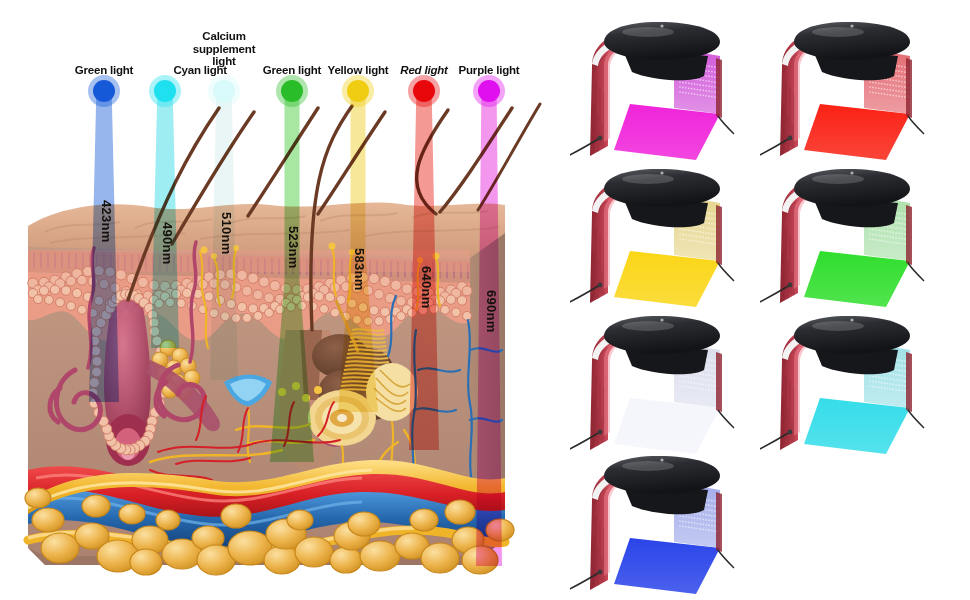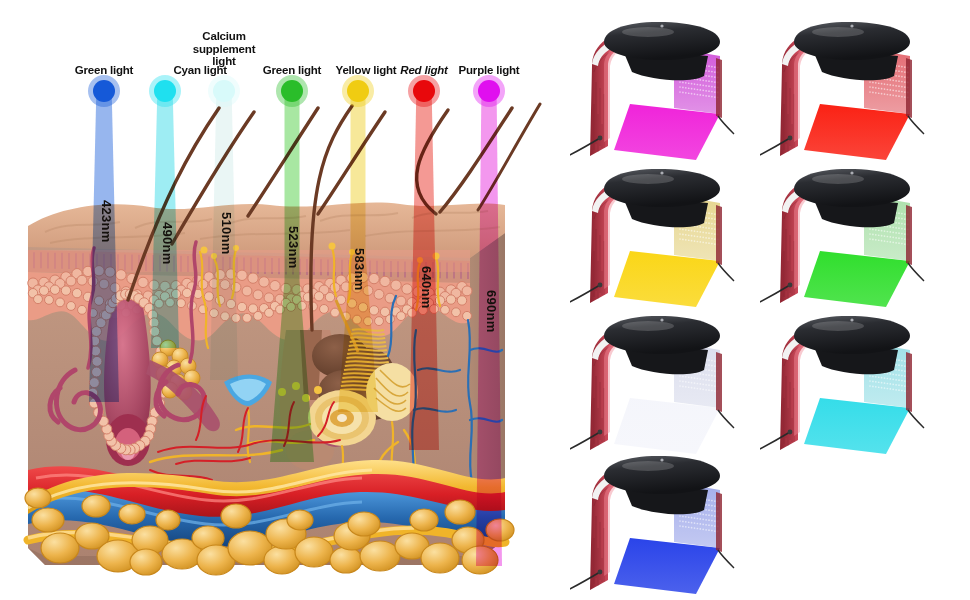--- a/index.html
+++ b/index.html
@@ -700,7 +700,7 @@
         <div class="nm-text" style="left: 234px; top: 212px;">510nm</div>
         <div class="beam-label" style="left: 230px; top: 64px; width: 124px;">Green light</div>
         <div class="nm-text" style="left: 301px; top: 226px;">523nm</div>
-        <div class="beam-label" style="left: 296px; top: 64px; width: 140px;">Yellow light</div>
+        <div class="beam-label" style="left: 296px; top: 64px; width: 124px;">Yellow light</div>
         <div class="nm-text" style="left: 367px; top: 248px;">583nm</div>
         <div class="beam-label" style="left: 362px; top: 64px; width: 124px; font-style: italic;">Red light</div>
         <div class="nm-text" style="left: 434px; top: 266px;">640nm</div>

